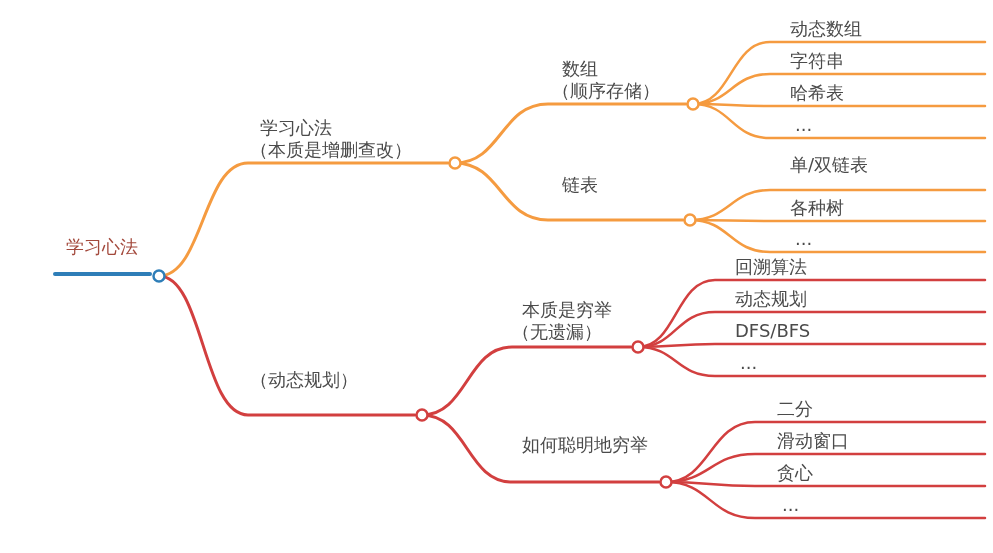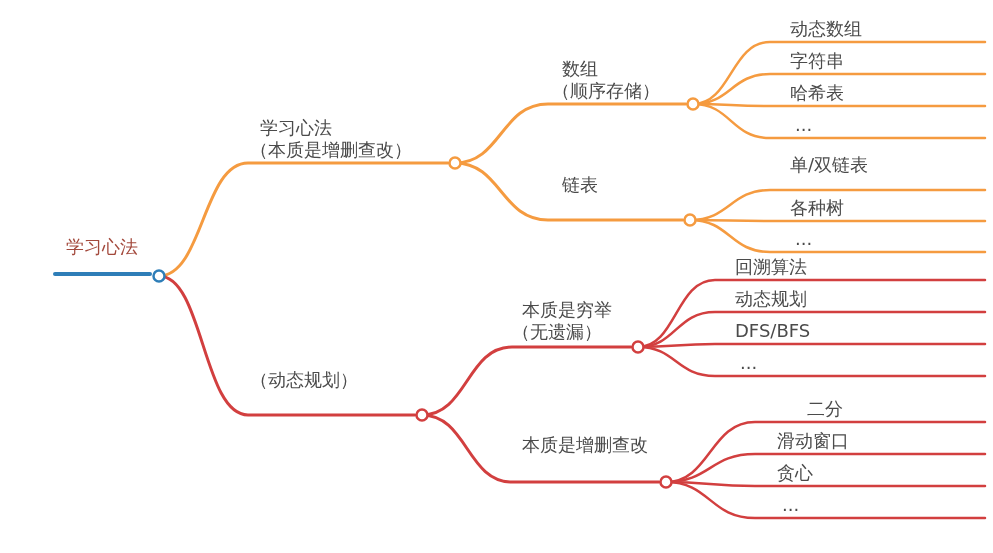--- a/index.html
+++ b/index.html
@@ -148,7 +148,7 @@
   <div class="label" style="left:512px;top:434px">
     <span class="l1">本质是增删查改</span>
   </div>
-  <div class="label" style="left:807px;top:398px">
+  <div class="label" style="left:777px;top:398px">
     <span>二分</span>
   </div>
   <div class="label" style="left:777px;top:430px">

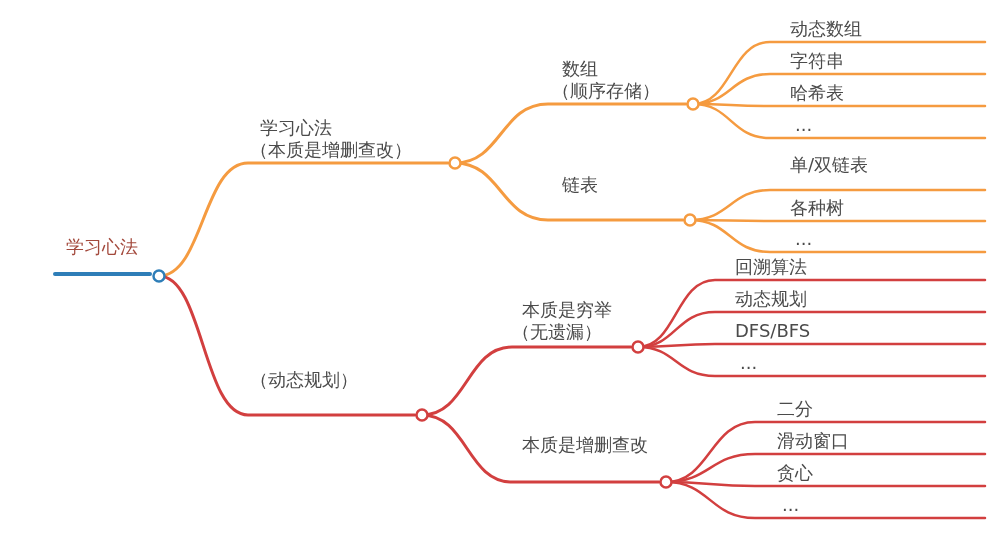--- a/index.html
+++ b/index.html
@@ -146,7 +146,7 @@
   </div>
 
   <div class="label" style="left:512px;top:434px">
-    <span class="l1">本质是增删查改</span>
+    <span class="l1">如何聪明地穷举</span>
   </div>
   <div class="label" style="left:777px;top:398px">
     <span>二分</span>

